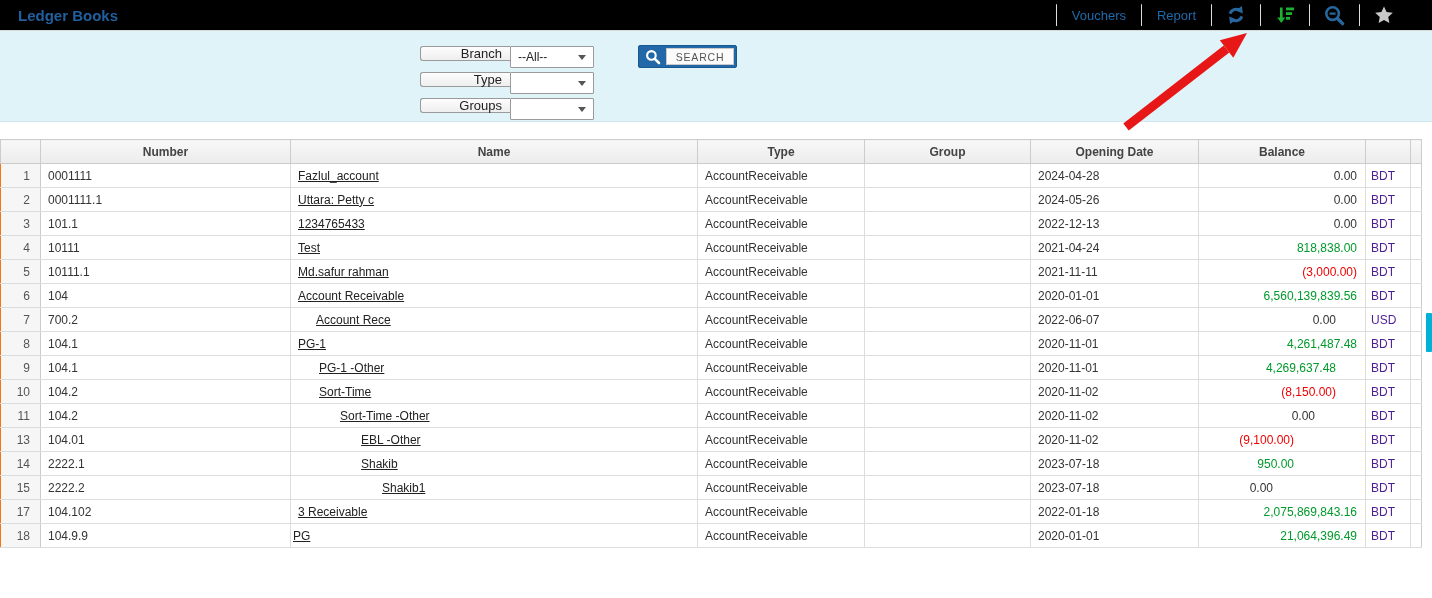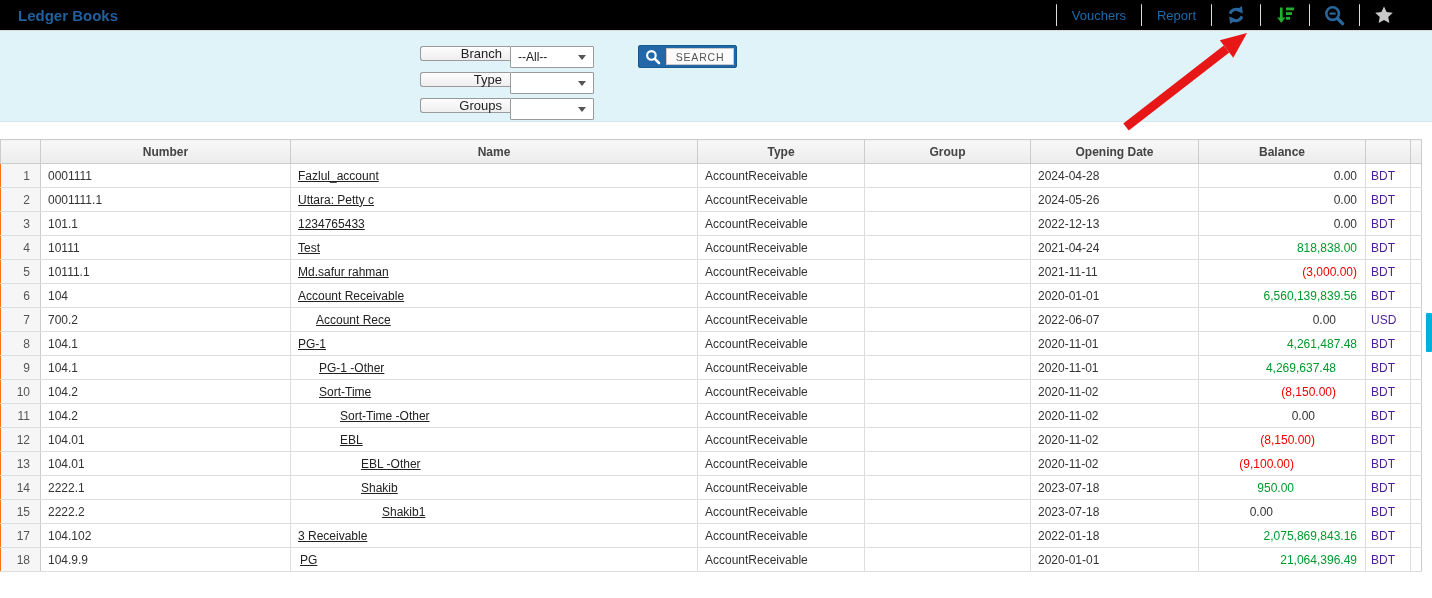--- a/index.html
+++ b/index.html
@@ -324,17 +324,6 @@
           <td class="c-sp"></td>
         </tr>
         <tr>
-          <td class="c-idx">12</td>
-          <td class="c-num">104.01</td>
-          <td class="c-name" style="padding-left: 49px;"><a>EBL</a></td>
-          <td class="c-type">AccountReceivable</td>
-          <td class="c-group"></td>
-          <td class="c-date">2020-11-02</td>
-          <td class="c-bal neg" style="padding-right: 50px;">(8,150.00)</td>
-          <td class="c-cur">BDT</td>
-          <td class="c-sp"></td>
-        </tr>
-        <tr>
           <td class="c-idx">13</td>
           <td class="c-num">104.01</td>
           <td class="c-name" style="padding-left: 70px;"><a>EBL -Other</a></td>

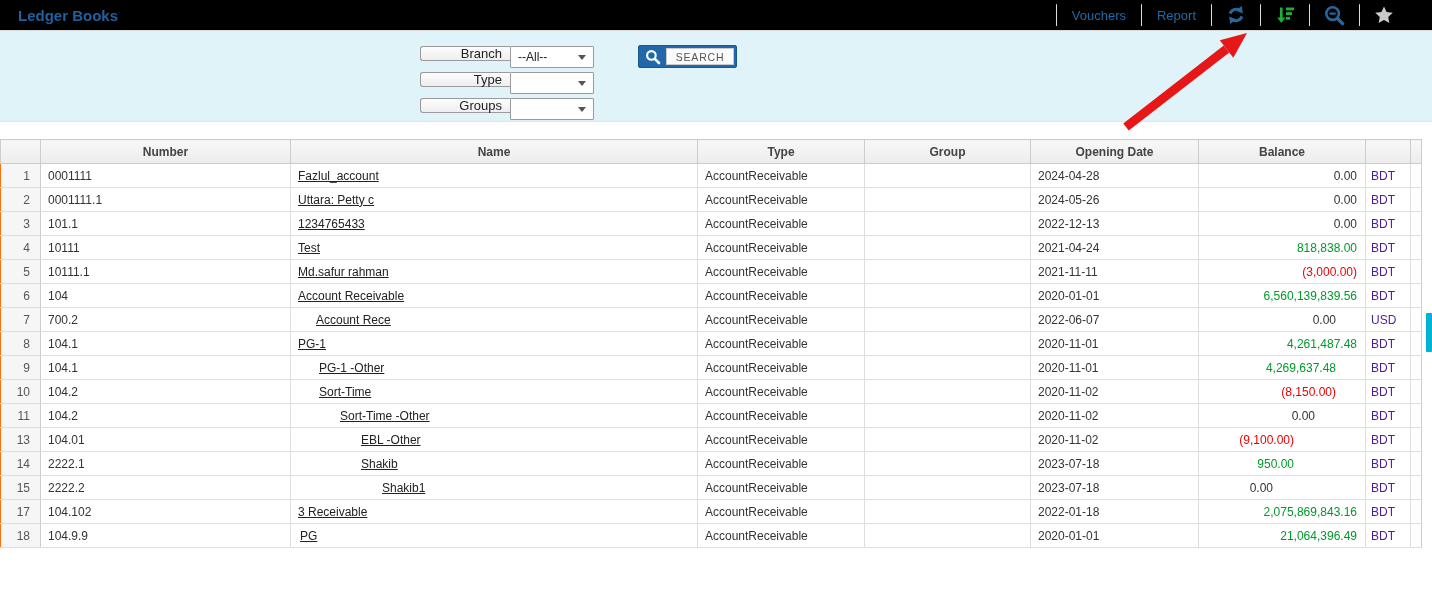--- a/index.html
+++ b/index.html
@@ -370,7 +370,7 @@
         <tr>
           <td class="c-idx">18</td>
           <td class="c-num">104.9.9</td>
-          <td class="c-name" style="padding-left: 9px; margin-top: 8px;"><a>PG</a></td>
+          <td class="c-name" style="padding-left: 2px; margin-top: 8px;"><a>PG</a></td>
           <td class="c-type">AccountReceivable</td>
           <td class="c-group"></td>
           <td class="c-date">2020-01-01</td>

